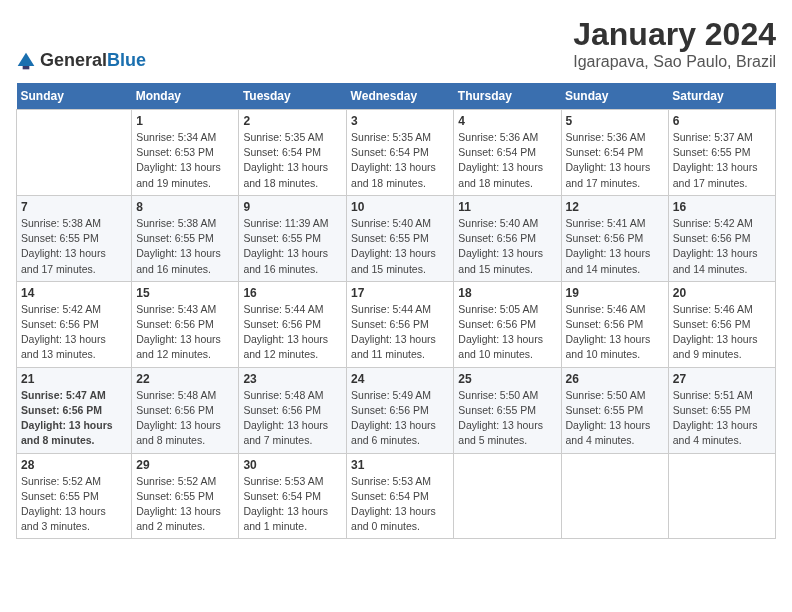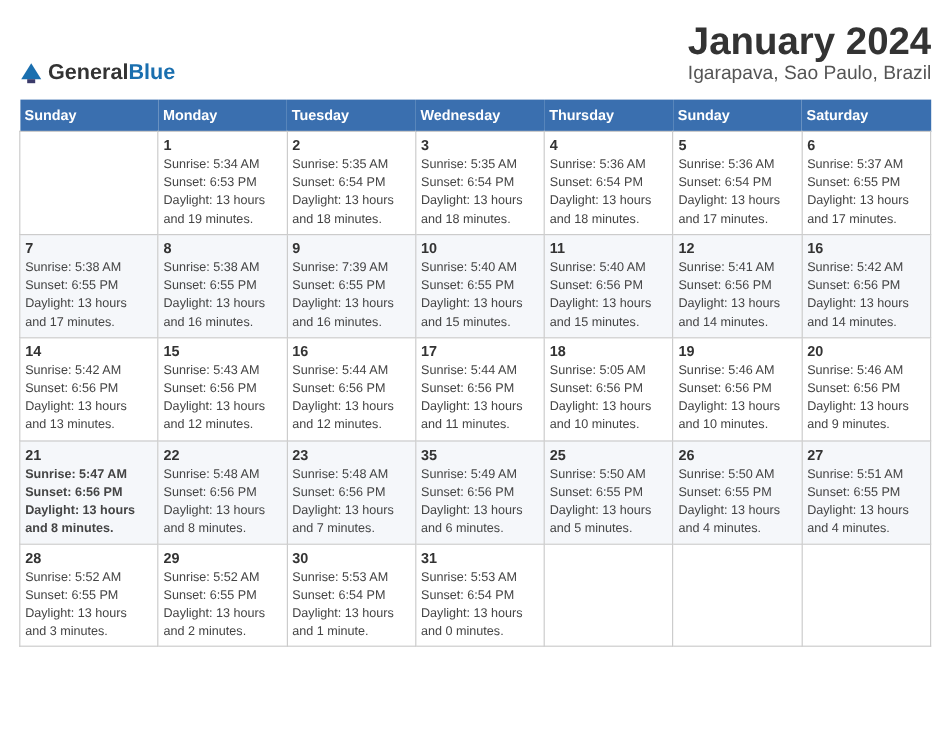--- a/index.html
+++ b/index.html
@@ -163,7 +163,7 @@
         </td>
         <td>
           <div class="day-number">9</div>
-          <div class="day-info" style="white-space: pre-line;">Sunrise: 7:39 AM
+          <div class="day-info" style="white-space: pre-line;">Sunrise: 11:39 AM
 Sunset: 6:55 PM
 Daylight: 13 hours
 and 16 minutes.</div>

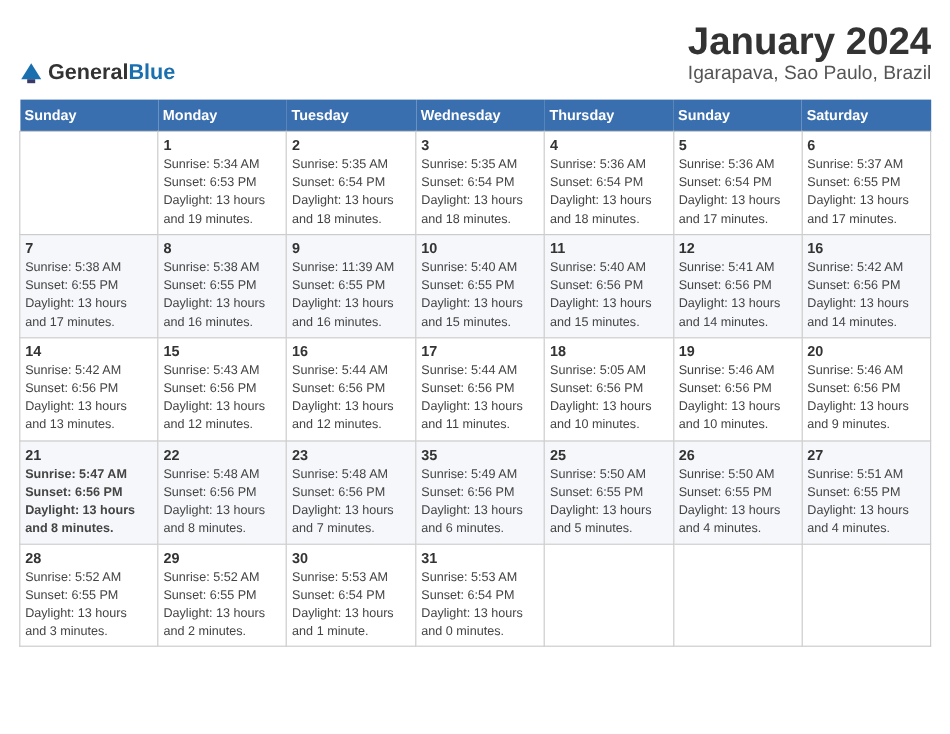--- a/index.html
+++ b/index.html
@@ -271,7 +271,7 @@
 and 7 minutes.</div>
         </td>
         <td>
-          <div class="day-number">35</div>
+          <div class="day-number">24</div>
           <div class="day-info" style="white-space: pre-line;">Sunrise: 5:49 AM
 Sunset: 6:56 PM
 Daylight: 13 hours

